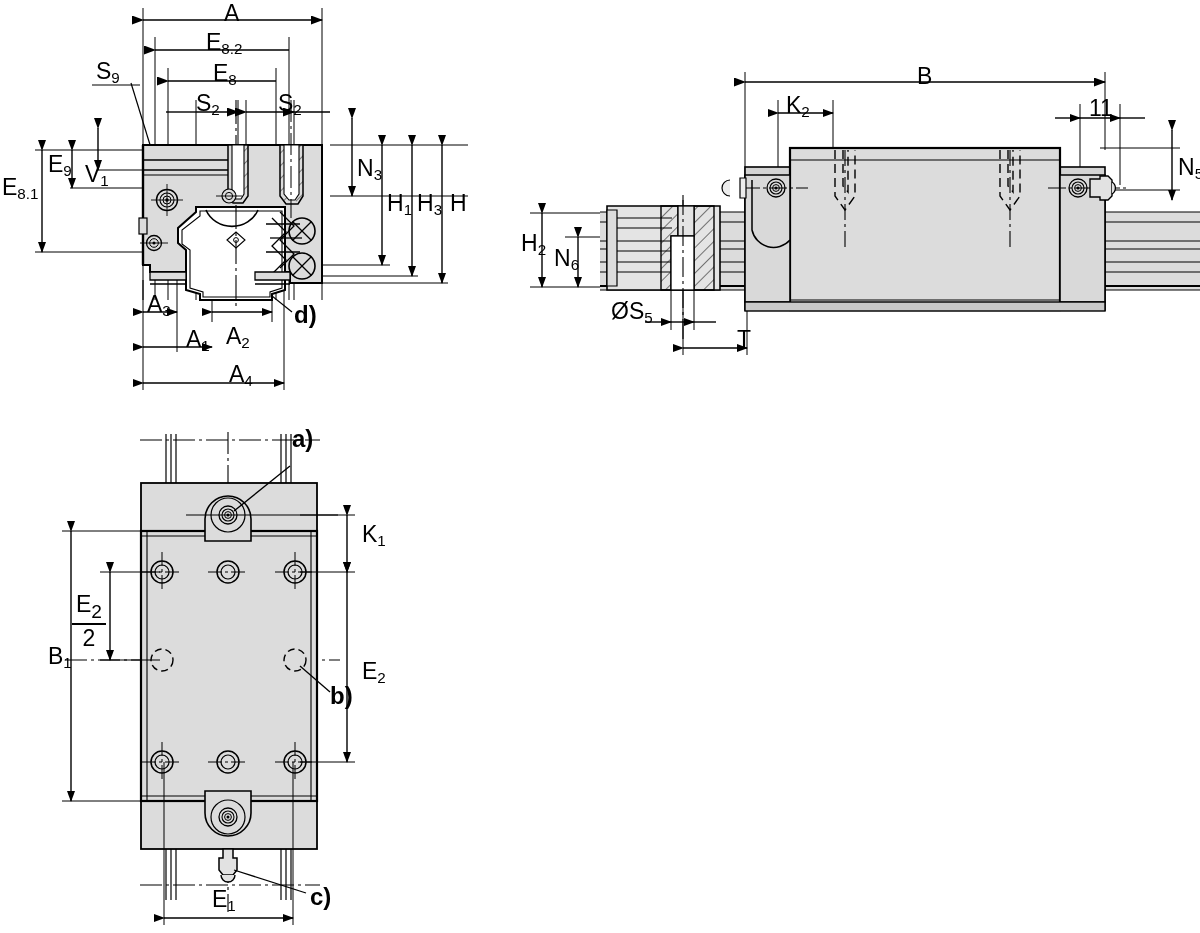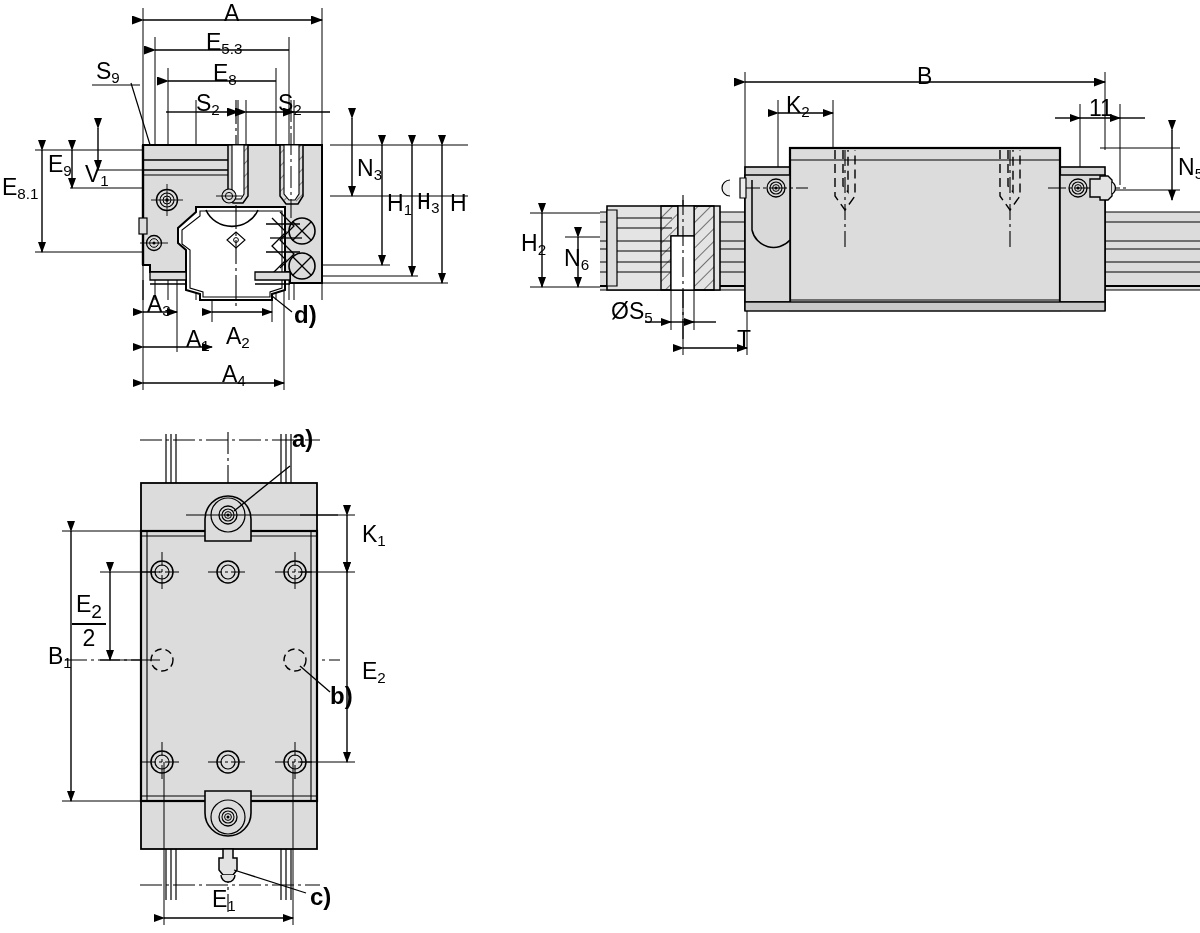--- a/index.html
+++ b/index.html
@@ -494,7 +494,7 @@
 
   <span class="lbl" style="left:224px; top:2px;"><span>A</span></span>
 
-  <span class="lbl" style="left:206px; top:31px;"><span>E</span><sub>5.3</sub></span>
+  <span class="lbl" style="left:206px; top:31px;"><span>E</span><sub>8.2</sub></span>
 
   <span class="lbl" style="left:213px; top:62px;"><span>E</span><sub>8</sub></span>
 

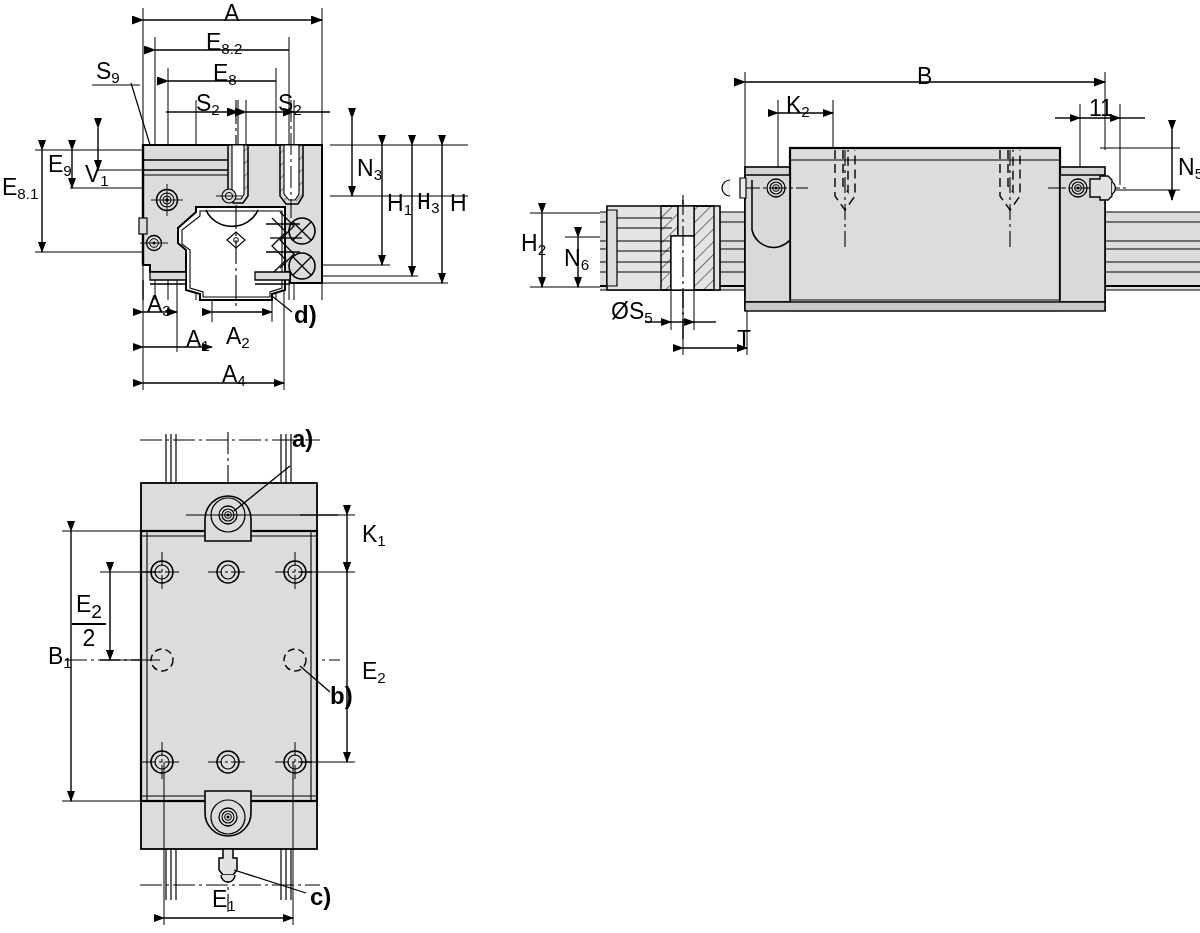--- a/index.html
+++ b/index.html
@@ -514,7 +514,7 @@
 
   <span class="lbl" style="left:387px; top:192px;text-align:right;"><span>H</span><sub>1</sub></span>
 
-  <span class="lbl" style="left:417px; top:192px;font-family:Liberation Mono, monospace;"><span>H</span><sub>3</sub></span>
+  <span class="lbl" style="left:417px; top:192px;"><span>H</span><sub>3</sub></span>
 
   <span class="lbl" style="left:450px; top:192px;"><span>H</span></span>
 

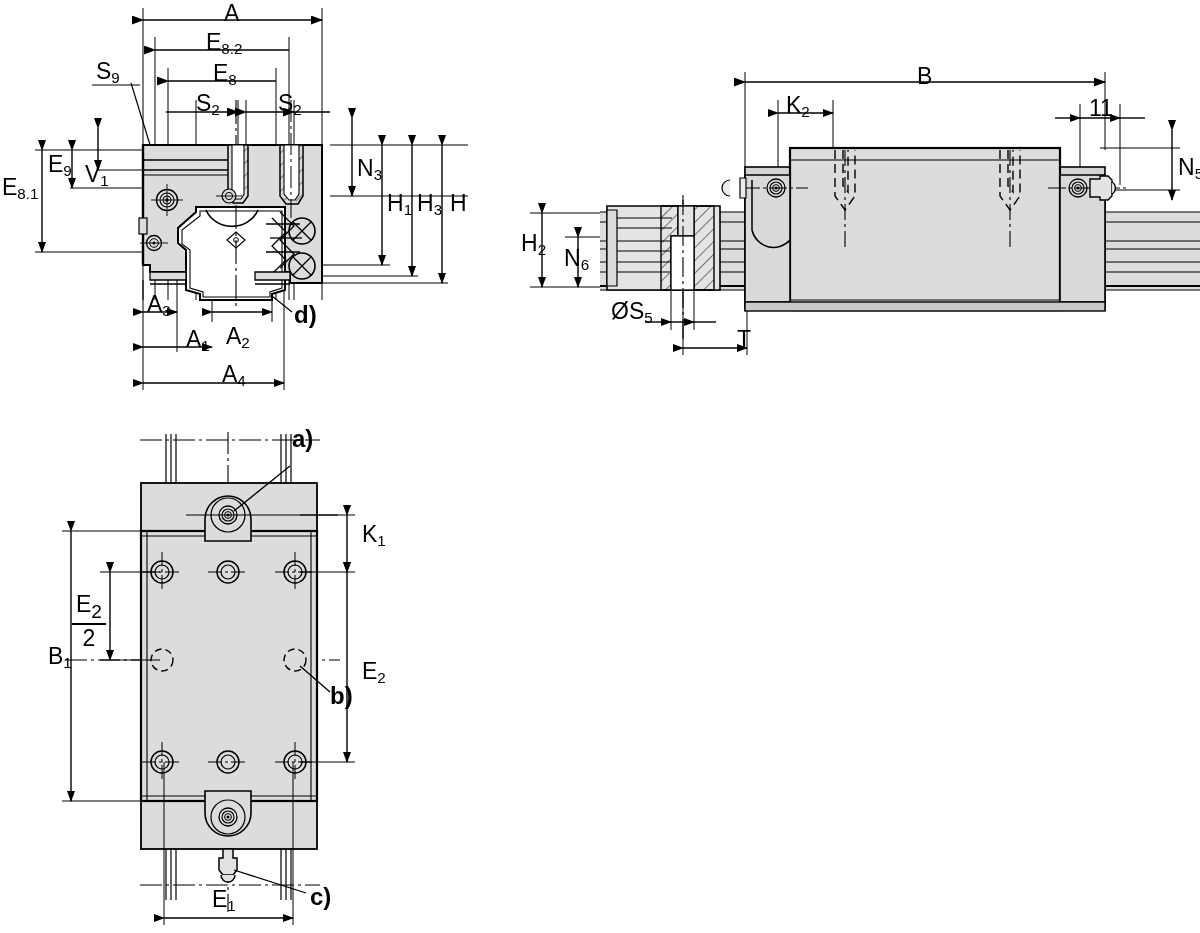--- a/index.html
+++ b/index.html
@@ -538,7 +538,7 @@
 
   <span class="lbl" style="left:521px; top:232px;"><span>H</span><sub>2</sub></span>
 
-  <span class="lbl" style="left:554px; top:247px;margin-left:10px;"><span>N</span><sub>6</sub></span>
+  <span class="lbl" style="left:554px; top:247px;"><span>N</span><sub>6</sub></span>
 
   <span class="lbl" style="left:611px; top:300px;"><span>ØS</span><sub>5</sub></span>
 

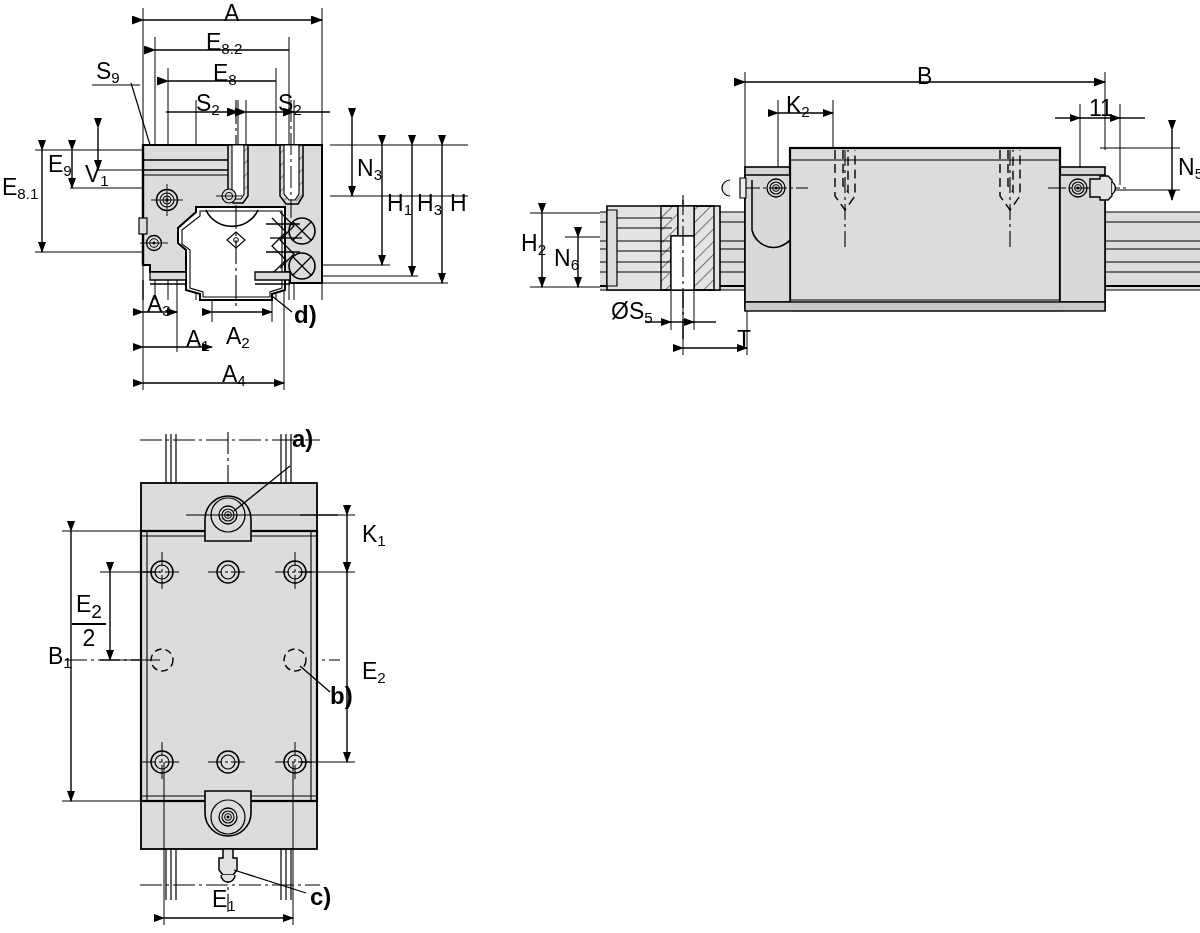--- a/index.html
+++ b/index.html
@@ -524,7 +524,7 @@
 
   <span class="lbl" style="left:186px; top:328px;"><span>A</span><sub>1</sub></span>
 
-  <span class="lbl" style="left:222px; top:363px;"><span>A</span><sub>4</sub></span>
+  <span class="lbl" style="left:229px; top:363px;"><span>A</span><sub>4</sub></span>
 
   <span class="lbl bold" style="left:294px; top:303px;"><span>d)</span></span>
 

